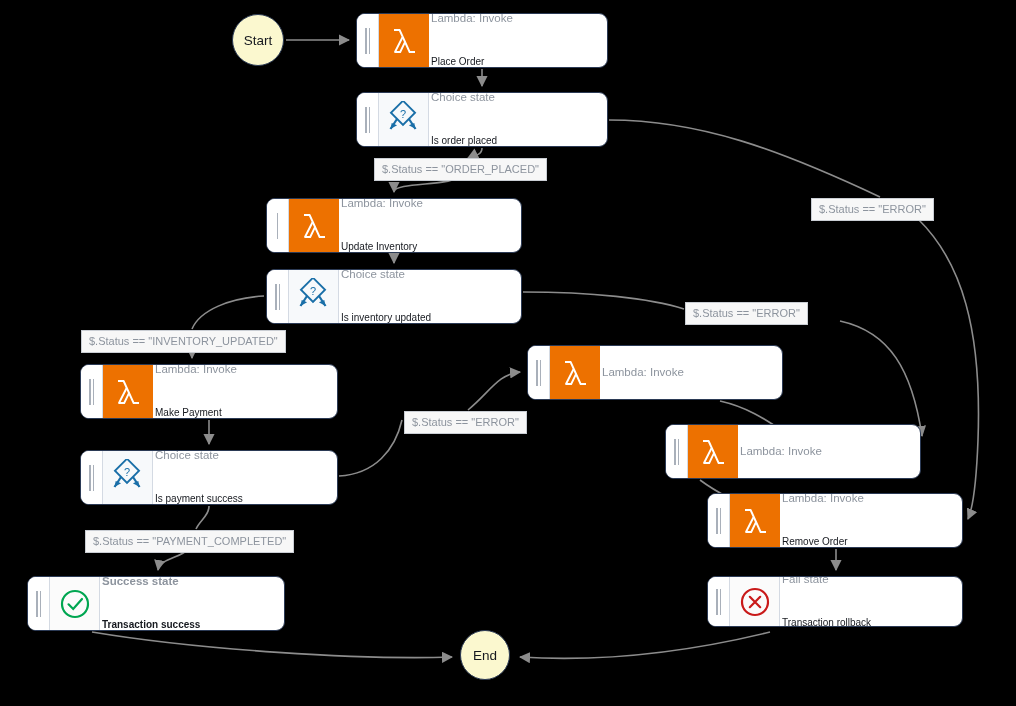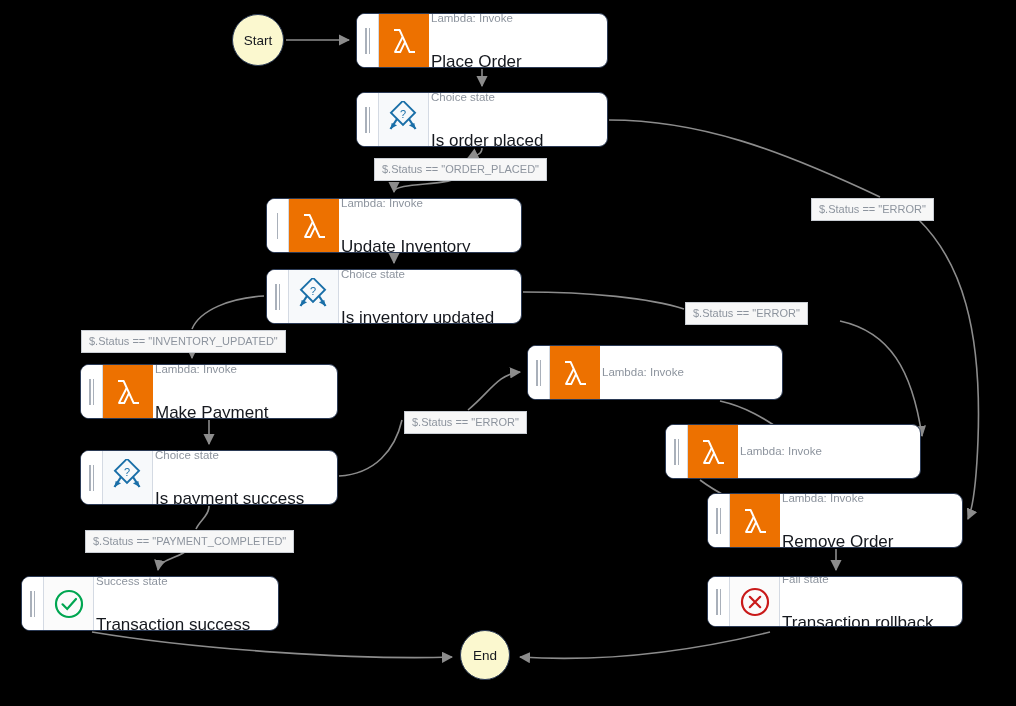--- a/index.html
+++ b/index.html
@@ -90,7 +90,7 @@
     white-space: nowrap;
   }
   .title {
-    font-size: 17px;
+    font-size: 10px;
     color: #16191f;
     line-height: 19px;
     white-space: nowrap;

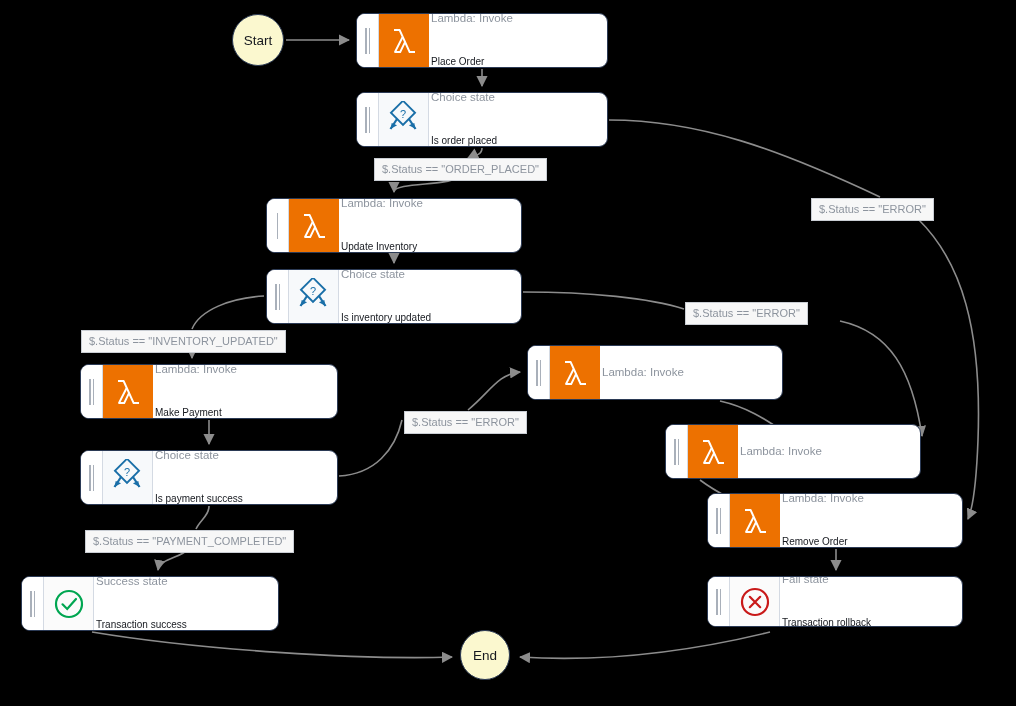--- a/index.html
+++ b/index.html
@@ -293,7 +293,7 @@
     </span>
   </div>
 
-  <div class="state" style="left:21px;top:576px;width:258px;height:55px;">
+  <div class="state" style="left:27px;top:576px;width:258px;height:55px;font-weight:bold;">
     <span class="grip">
         <i></i>
         <i></i>

